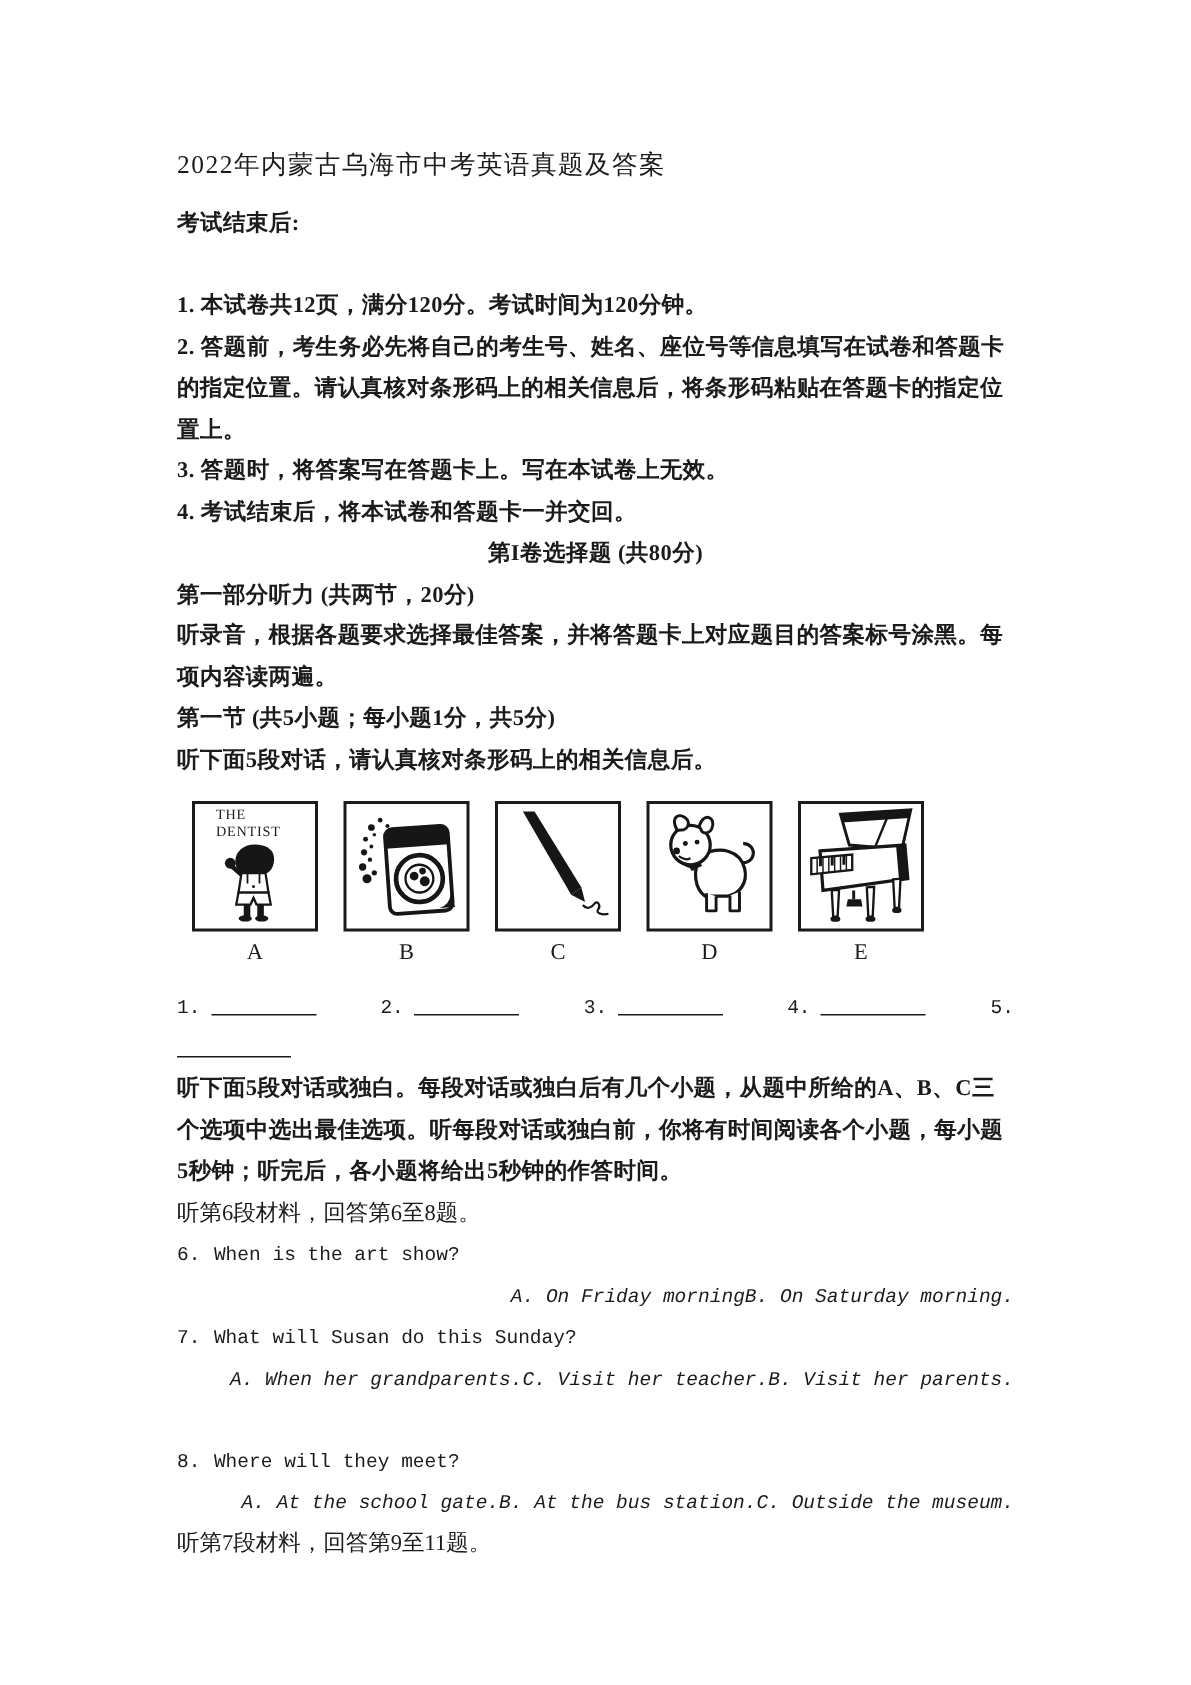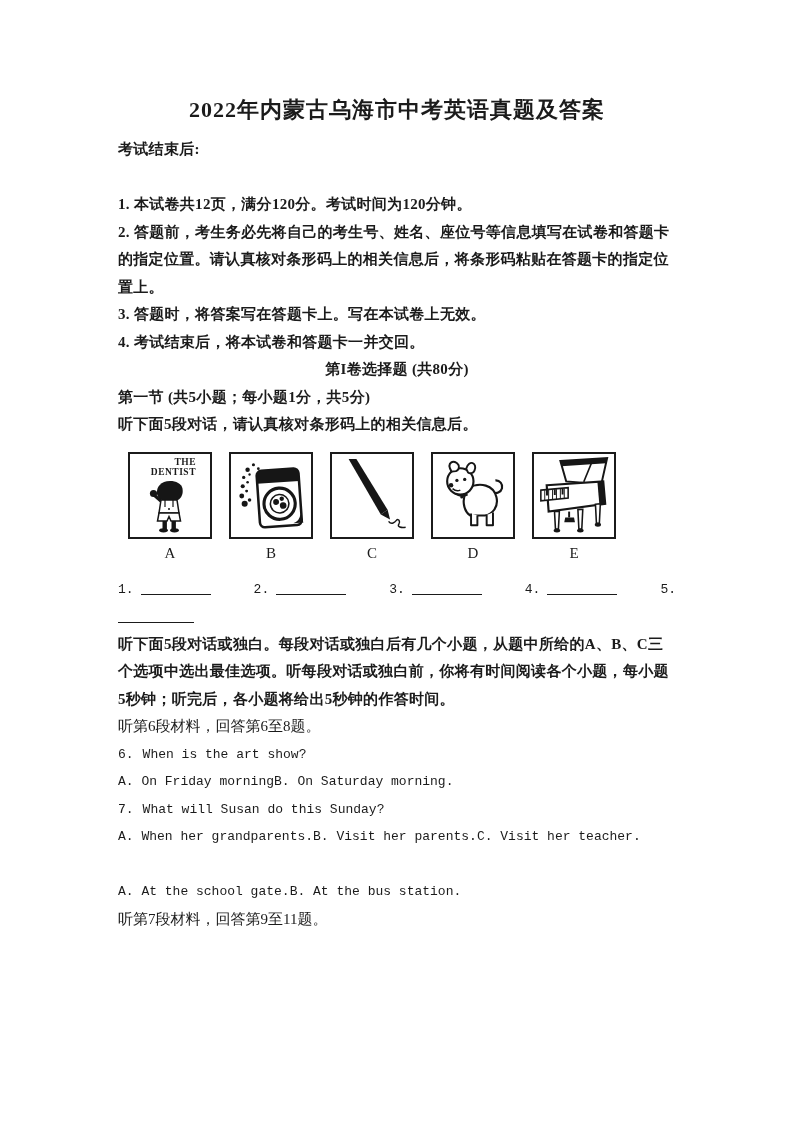--- a/index.html
+++ b/index.html
@@ -10,7 +10,7 @@
   }
   .page{width:794px;height:1123px;box-sizing:border-box;padding:0 118px;}
   .title{
-    font-size:22px;font-weight:bold;text-align:center;
+    font-size:17px;font-weight:normal;
     margin:97px 0 14px 0;line-height:25px;letter-spacing:1px;
   }
   .ln{margin:0;line-height:27.5px;min-height:27.5px;font-size:15px;}

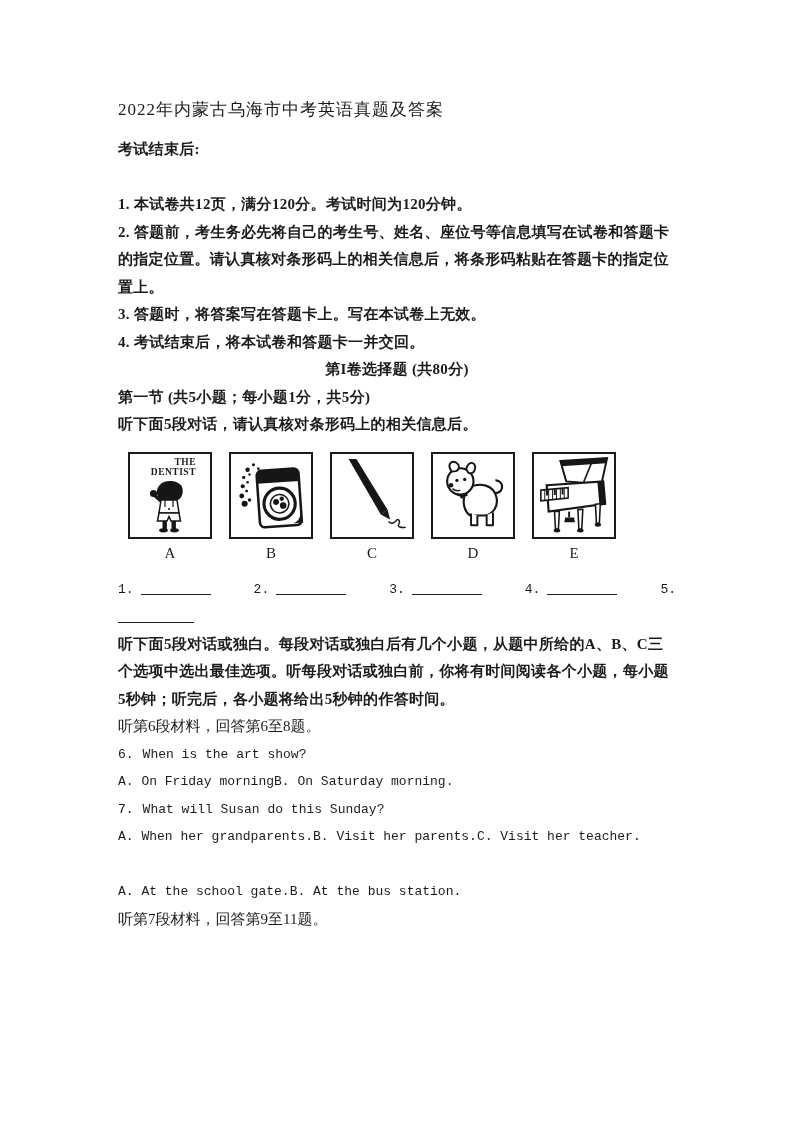--- a/index.html
+++ b/index.html
@@ -55,6 +55,7 @@
   <p class="ln b">4. 考试结束后，将本试卷和答题卡一并交回。</p>
 
   <p class="ln b center">第I卷选择题 (共80分)</p>
+  <p class="ln b">第一部分听力 (共两节，20分)</p>
   <p class="ln b">第一节 (共5小题；每小题1分，共5分)</p>
   <p class="ln b">听下面5段对话，请认真核对条形码上的相关信息后。</p>
 

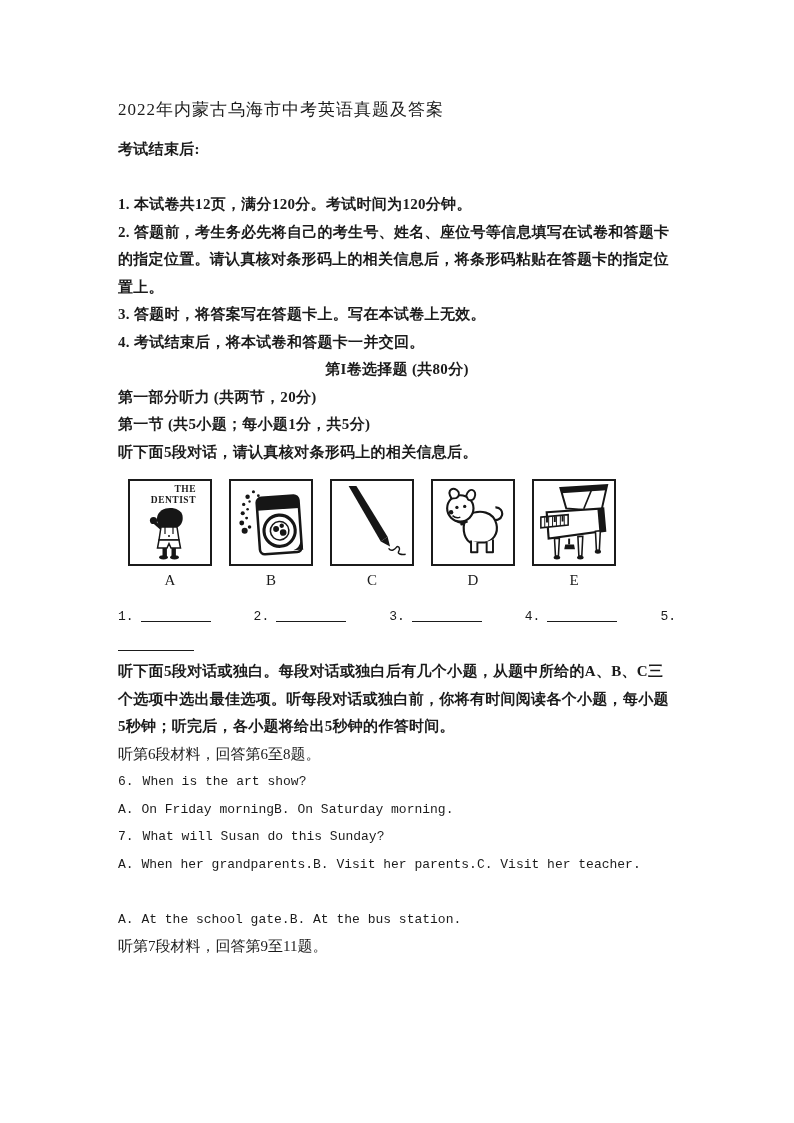--- a/index.html
+++ b/index.html
@@ -56,6 +56,7 @@
 
   <p class="ln b center">第I卷选择题 (共80分)</p>
   <p class="ln b">第一部分听力 (共两节，20分)</p>
+  <p class="ln b">听录音，根据各题要求选择最佳答案，并将答题卡上对应题目的答案标号涂黑。每项内容读两遍。</p>
   <p class="ln b">第一节 (共5小题；每小题1分，共5分)</p>
   <p class="ln b">听下面5段对话，请认真核对条形码上的相关信息后。</p>
 

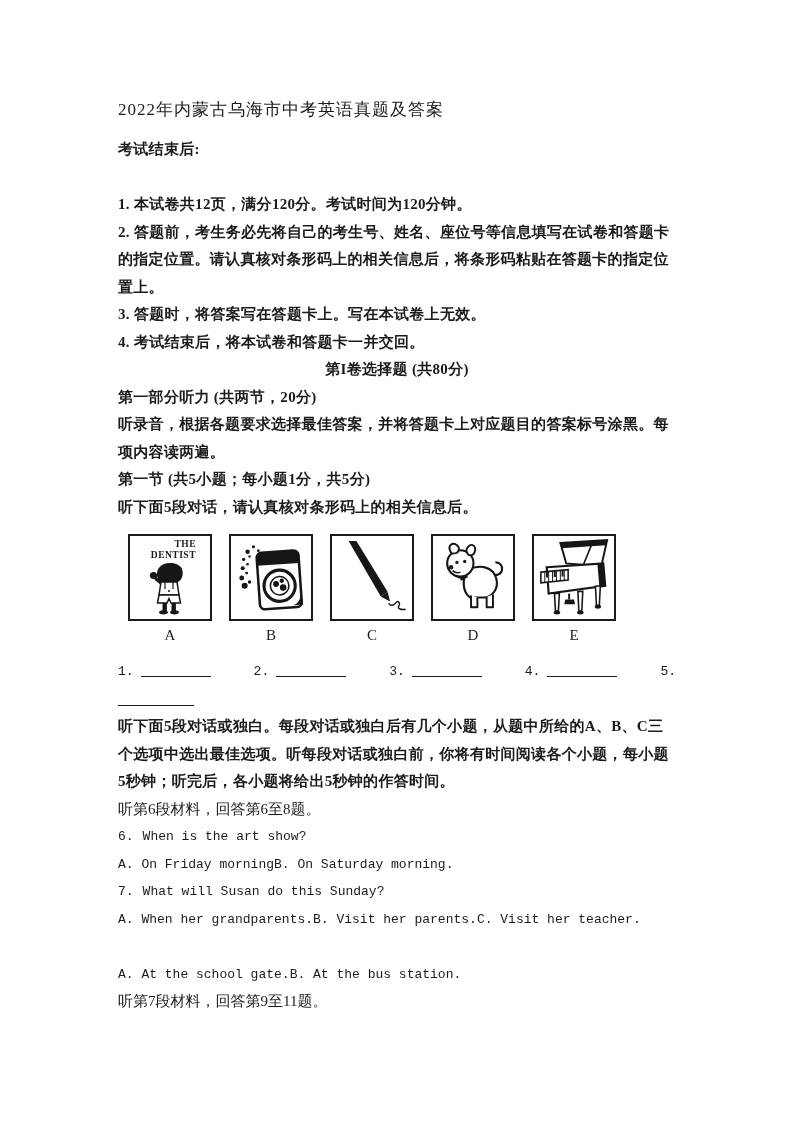--- a/index.html
+++ b/index.html
@@ -28,7 +28,7 @@
   }
   .img-label{font-size:15px;line-height:17px;margin-top:6px;}
   .dentist-text{
-    font-weight:bold;font-size:9.5px;line-height:10.5px;text-align:right;
+    font-weight:normal;font-size:9.5px;line-height:10.5px;text-align:left;
     width:52px;letter-spacing:0.5px;margin-bottom:2px;
   }
   .blanks-row{display:flex;justify-content:space-between;margin-top:14px;}

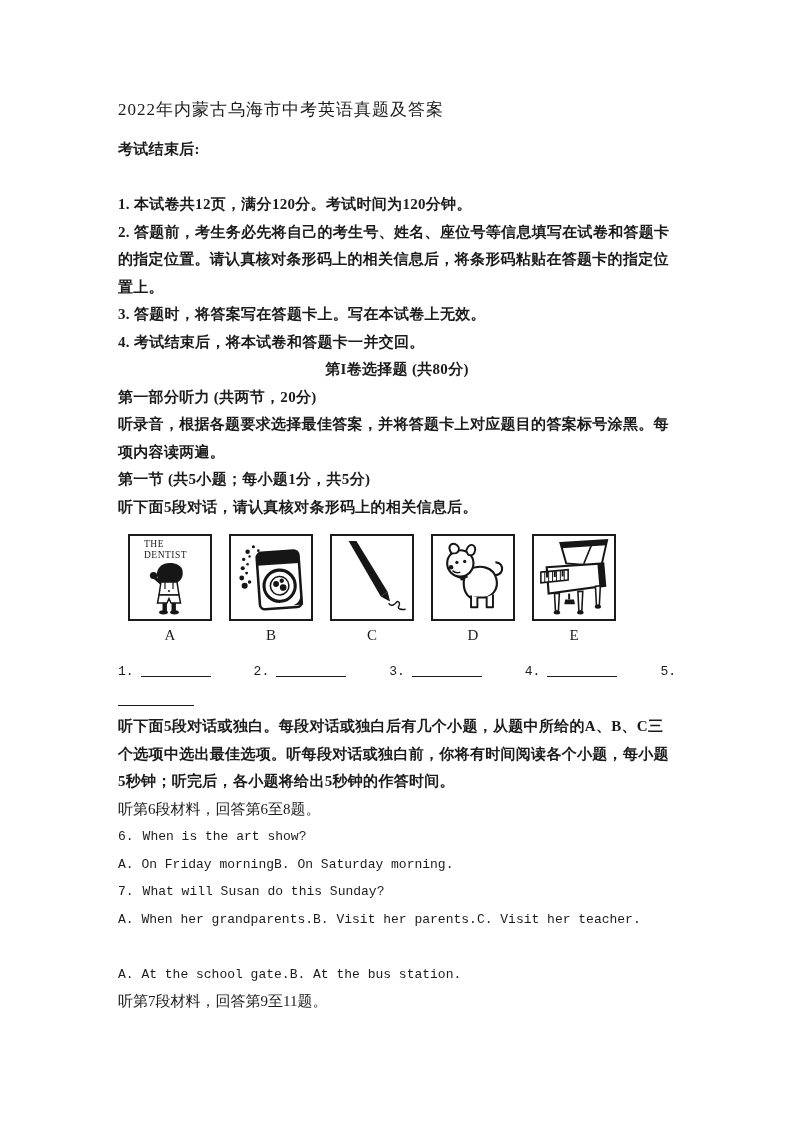--- a/index.html
+++ b/index.html
@@ -18,7 +18,7 @@
   .center{text-align:center;}
   .mono{font-family:"Liberation Mono","DejaVu Sans Mono",monospace;font-size:13px;}
   .qnum{display:inline-block;margin-right:9px;}
-  .opt-row{display:flex;justify-content:flex-start;}
+  .opt-row{display:flex;justify-content:flex-end;font-style:italic;}
   .images-row{display:flex;gap:17px;margin:13px 0 0 10px;}
   .img-cell{display:flex;flex-direction:column;align-items:center;width:84px;}
   .img-box{

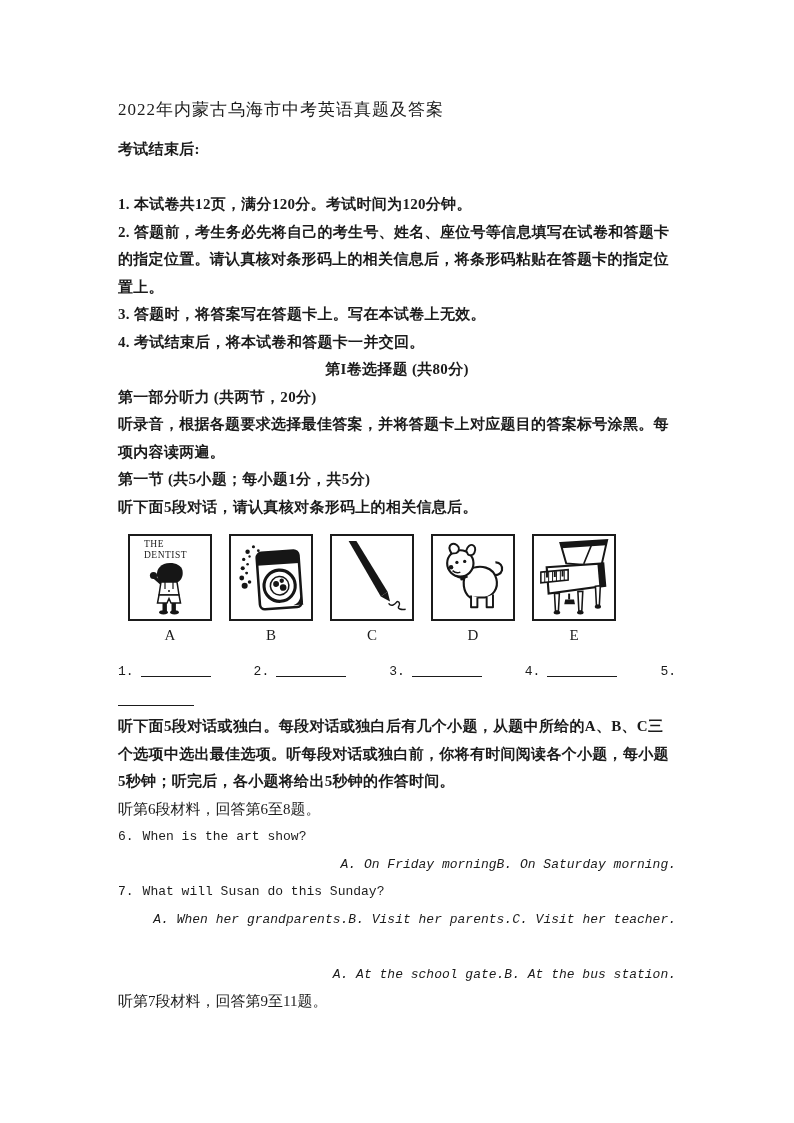--- a/index.html
+++ b/index.html
@@ -200,8 +200,8 @@
   </p>
   <div class="ln mono opt-row">
     <span>A. When her grandparents.</span>
+    <span>C. Visit her teacher.</span>
     <span>B. Visit her parents.</span>
-    <span>C. Visit her teacher.</span>
   </div>
 
   <div class="ln"></div>

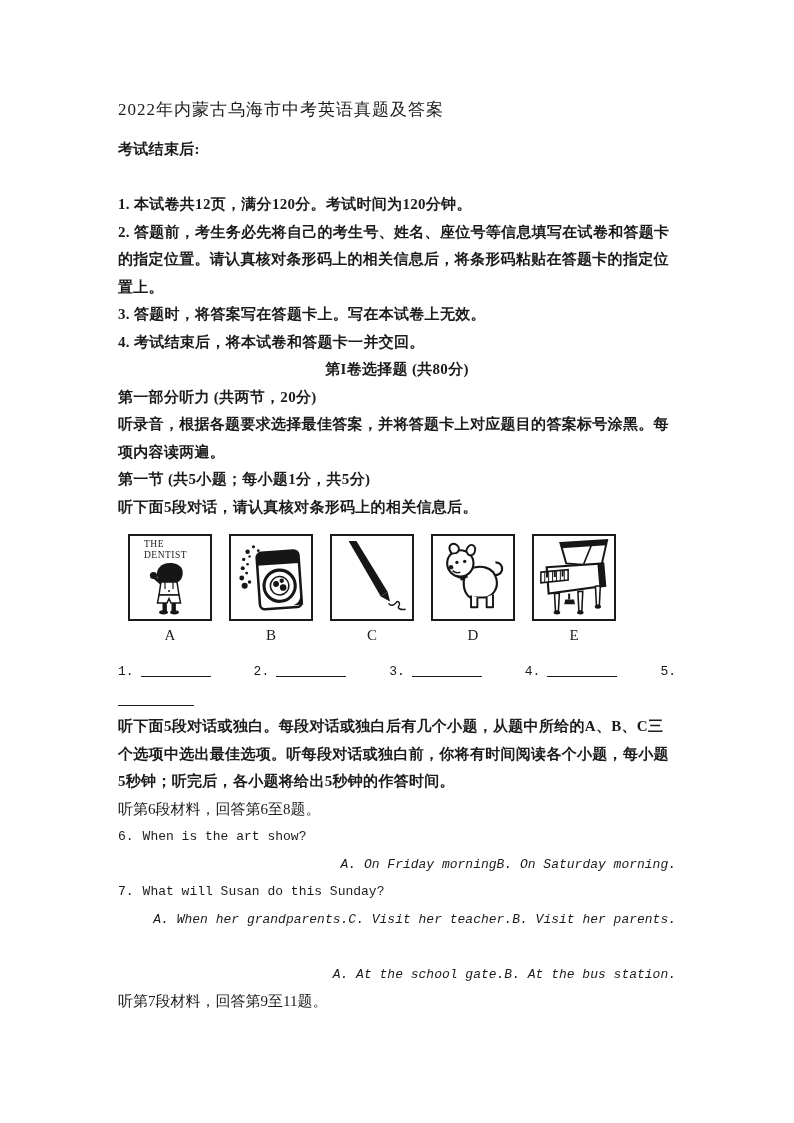--- a/index.html
+++ b/index.html
@@ -206,6 +206,9 @@
 
   <div class="ln"></div>
 
+  <p class="ln mono">
+    <span class="qnum">8.</span><span>Where will they meet?</span>
+  </p>
   <div class="ln mono opt-row">
     <span>A. At the school gate.</span>
     <span>B. At the bus station.</span>

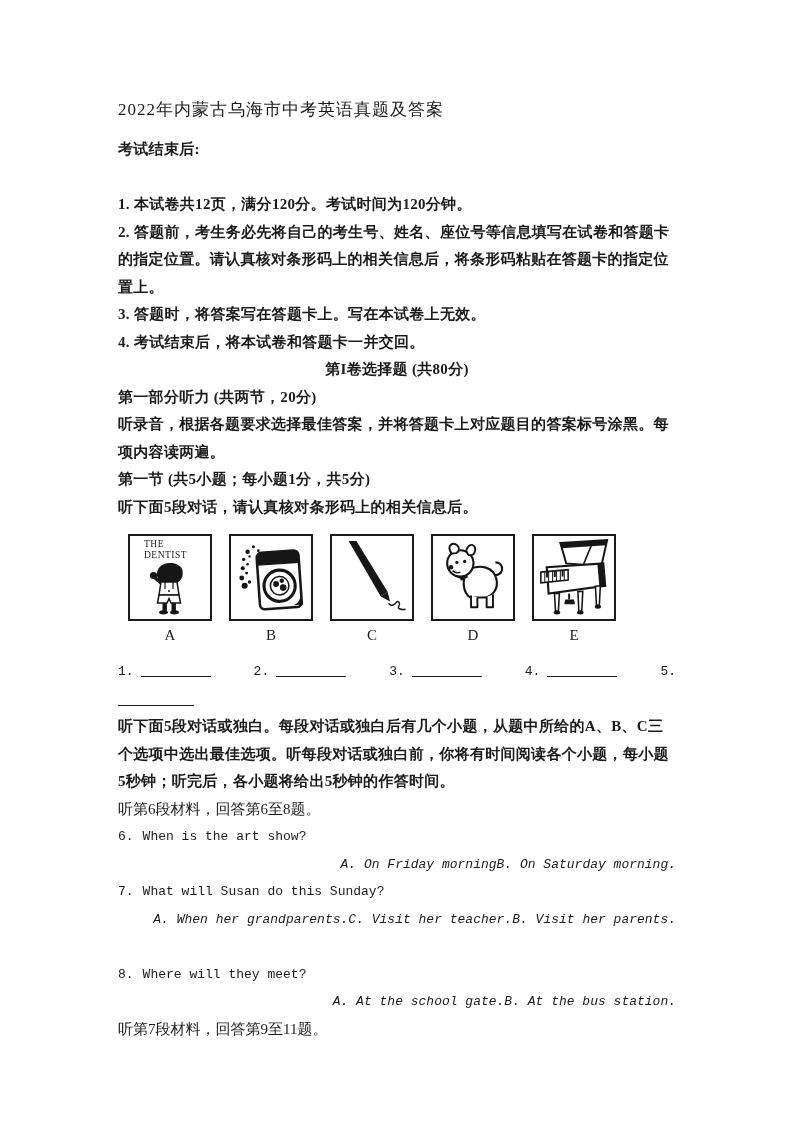--- a/index.html
+++ b/index.html
@@ -212,6 +212,7 @@
   <div class="ln mono opt-row">
     <span>A. At the school gate.</span>
     <span>B. At the bus station.</span>
+    <span>C. Outside the museum.</span>
   </div>
 
   <p class="ln">听第7段材料，回答第9至11题。</p>

